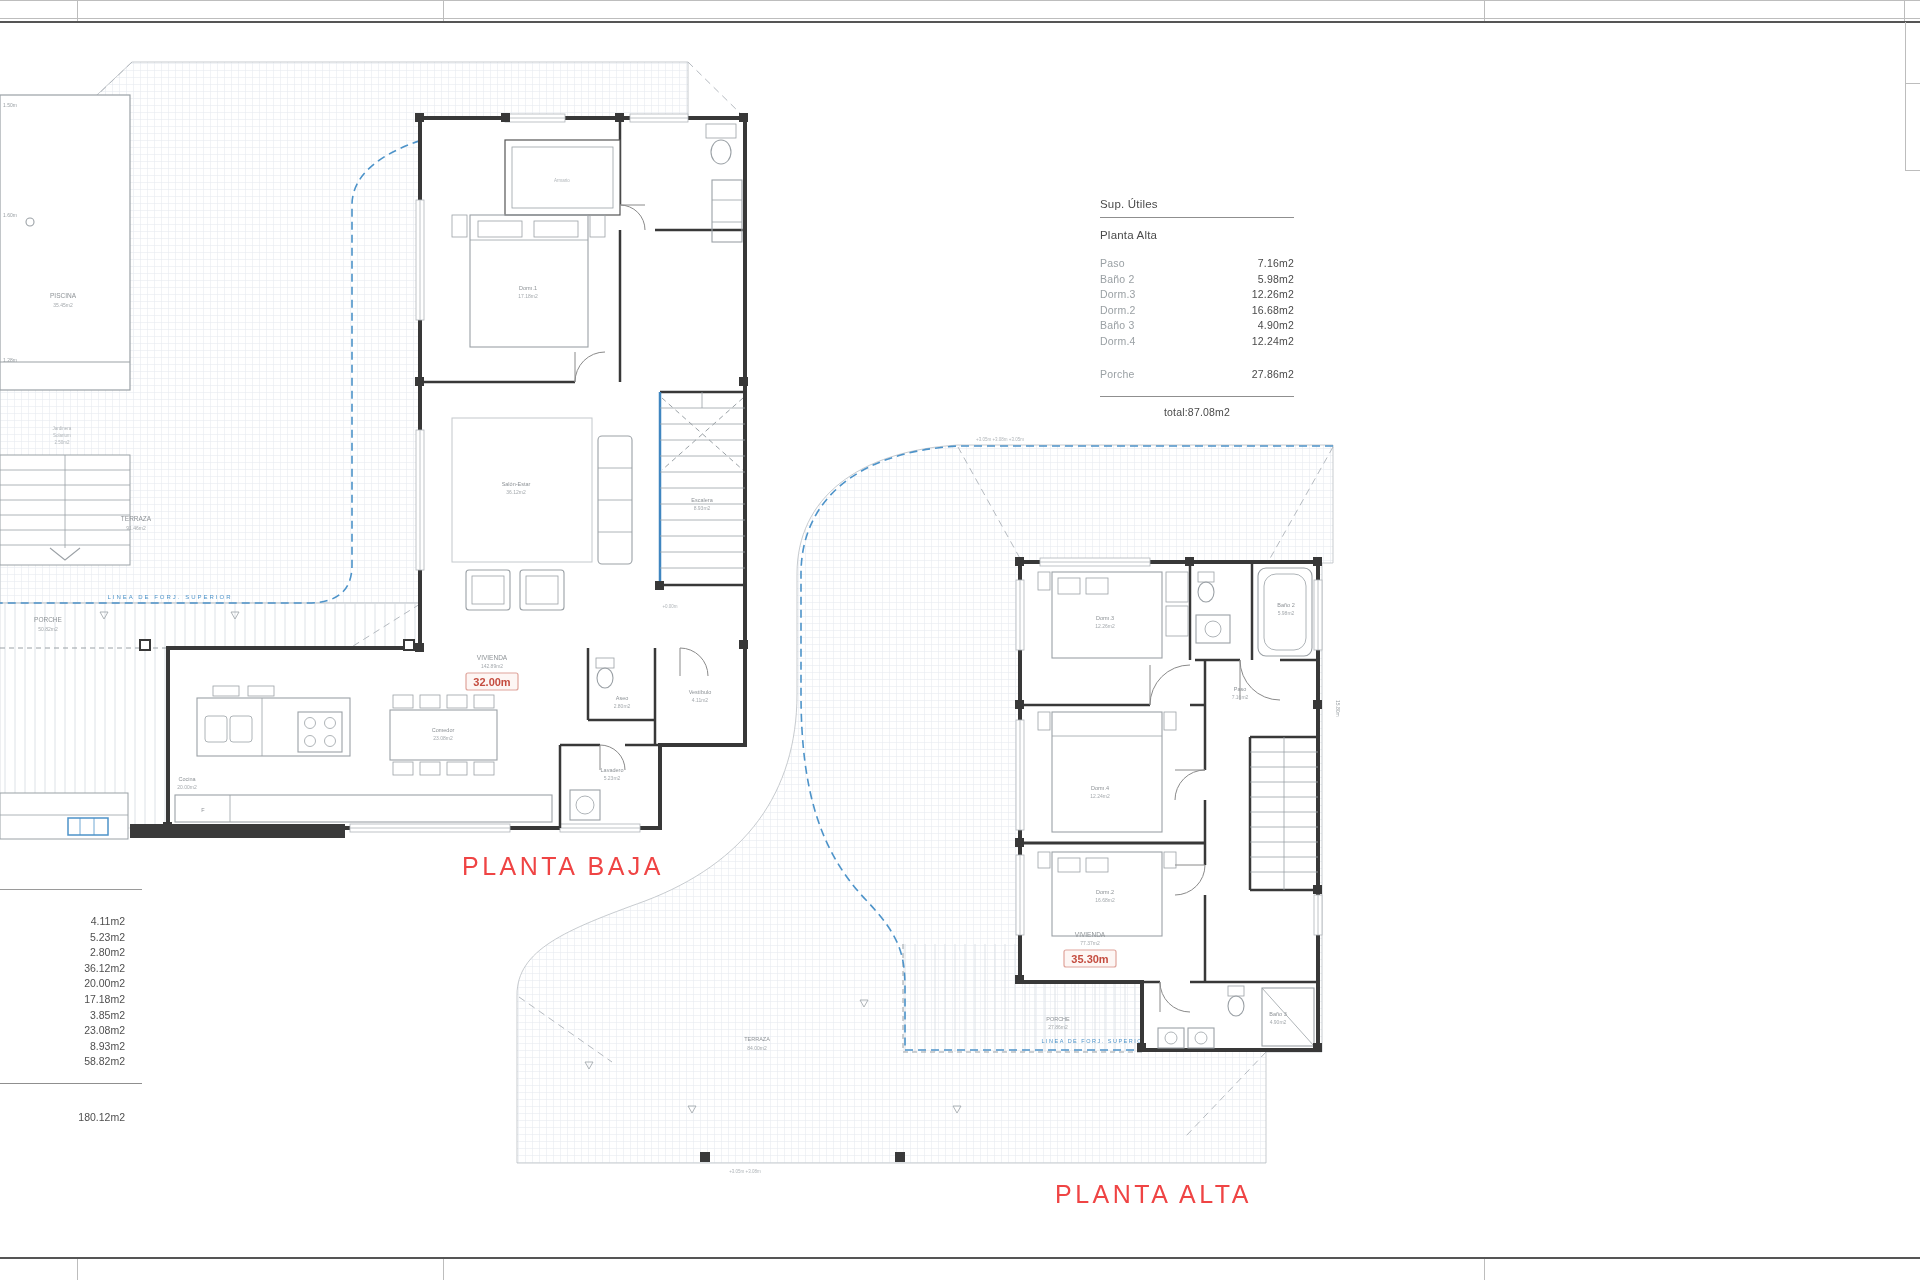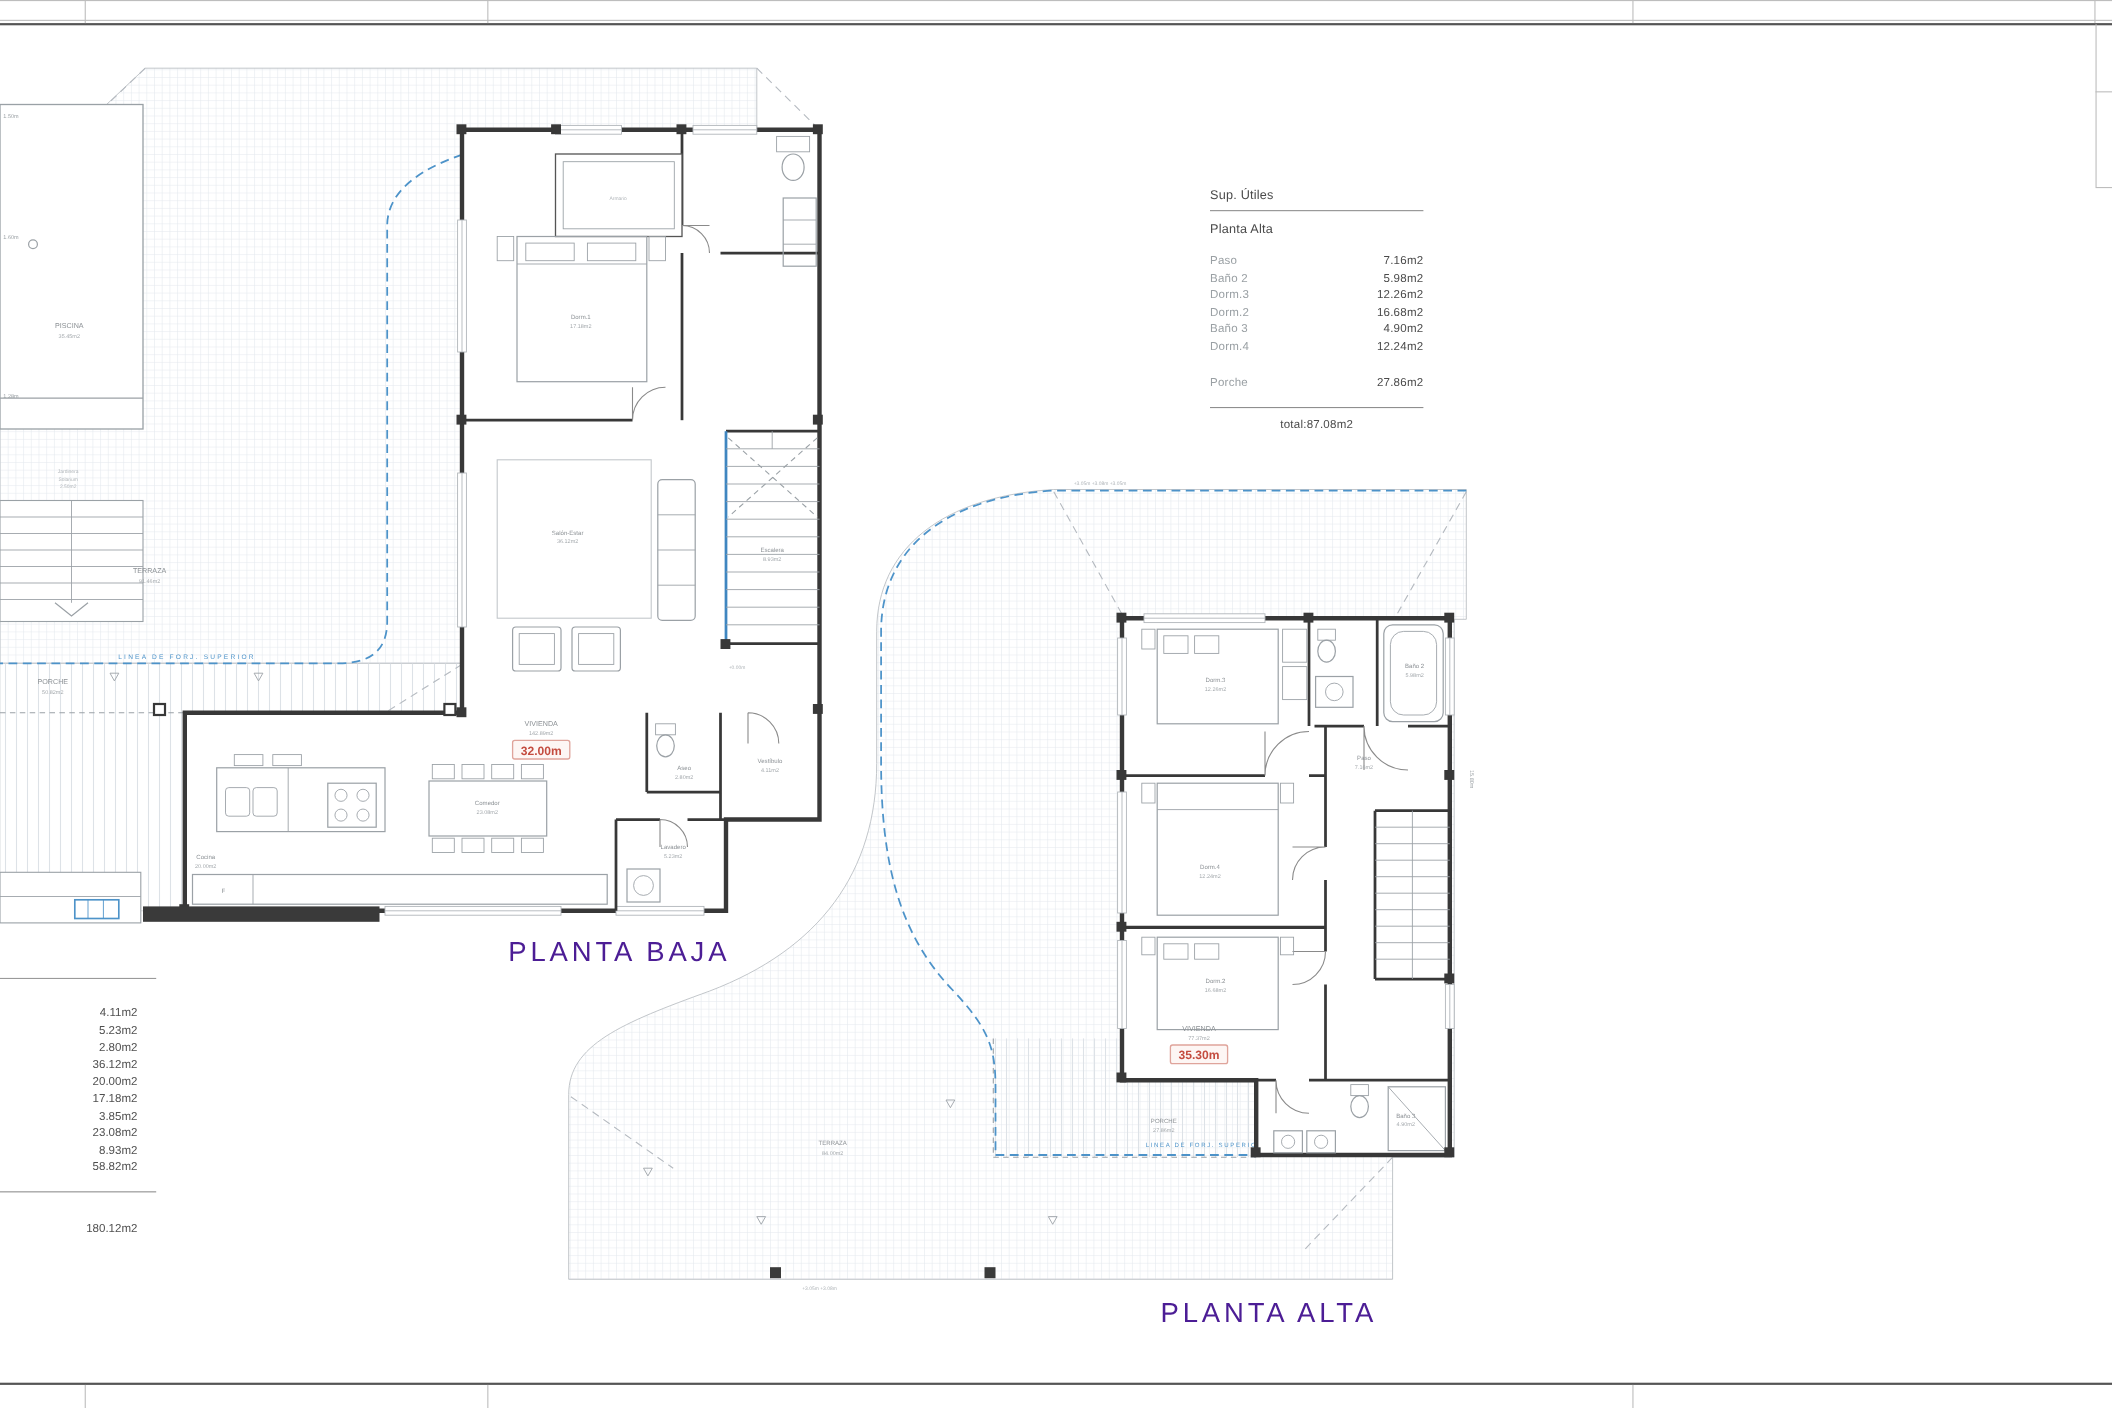--- a/index.html
+++ b/index.html
@@ -12,7 +12,7 @@
   .vline{position:absolute;width:1px;background:#bdbdbd}
 
   
-  .sup-table{position:absolute;left:1100px;top:172px;width:194px;
+  .sup-table{position:absolute;left:1100px;top:198px;width:194px;
              font-size:10.5px;color:#4a4a4a;letter-spacing:.2px}
   .sup-table .t-title{font-size:11.5px}
   .sup-table hr{border:0;border-top:1px solid #8f8f8f;margin:7px 0 11px}

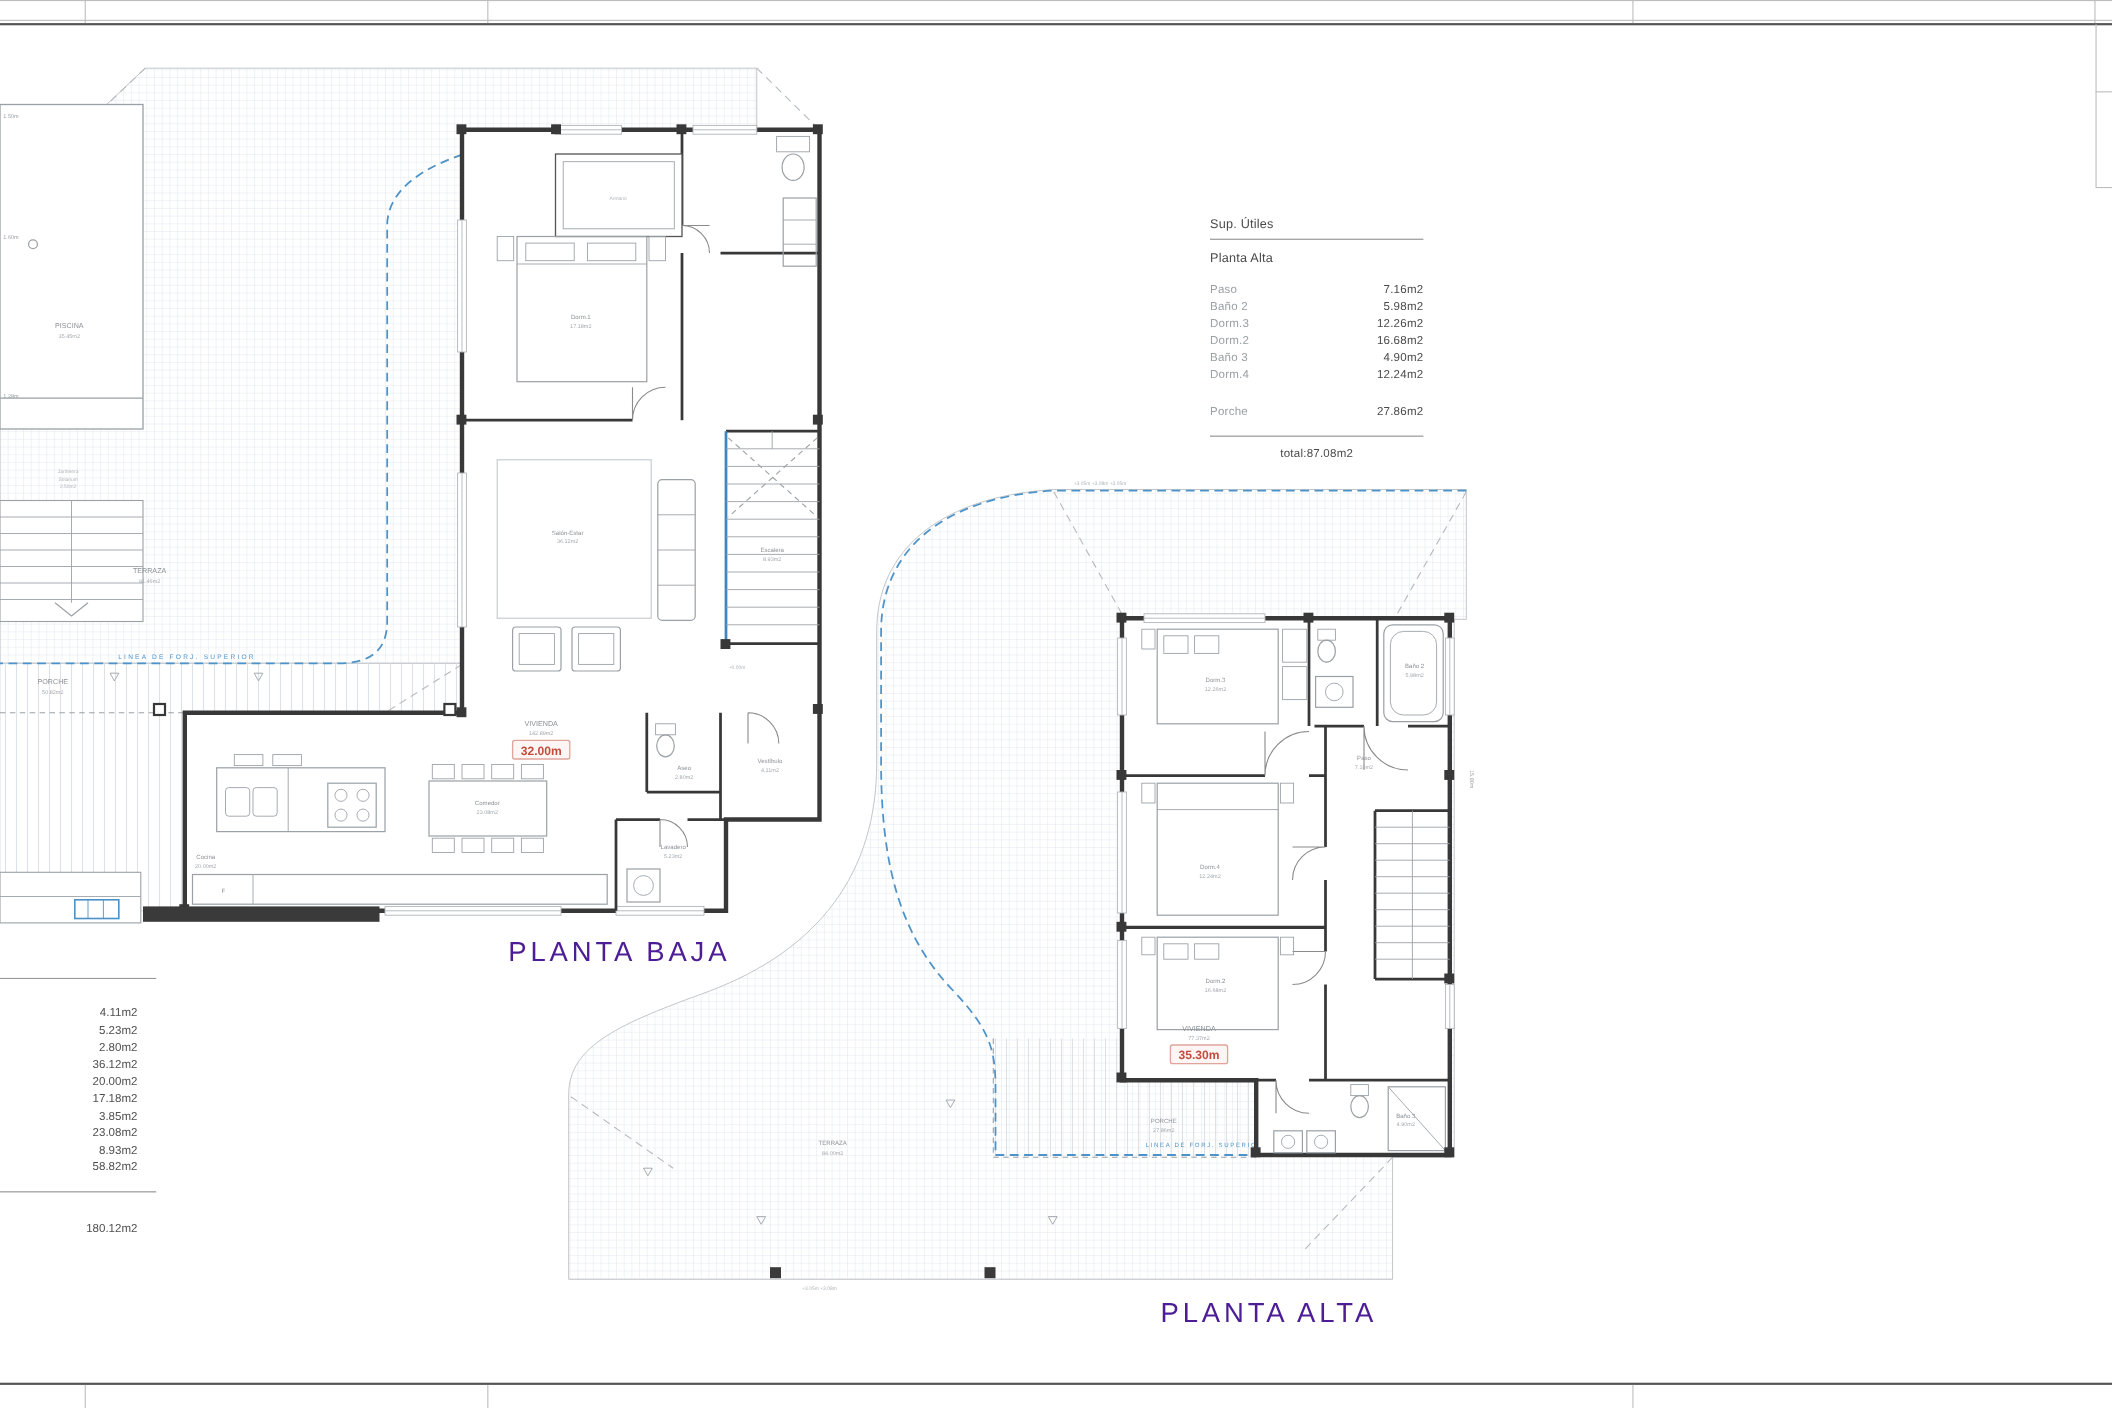--- a/index.html
+++ b/index.html
@@ -31,7 +31,7 @@
   .left-table .bot-rule{border:0;border-top:1px solid #8f8f8f;margin:13px 0 0;width:142px}
   .left-table .grand{margin-top:27px}
 
-  .plan-title{position:absolute;font-size:25px;letter-spacing:3.5px;color:#4c1d95;white-space:nowrap}
+  .plan-title{position:absolute;font-size:25px;letter-spacing:3.5px;color:#ef4444;white-space:nowrap}
 
   
   svg{position:absolute}

